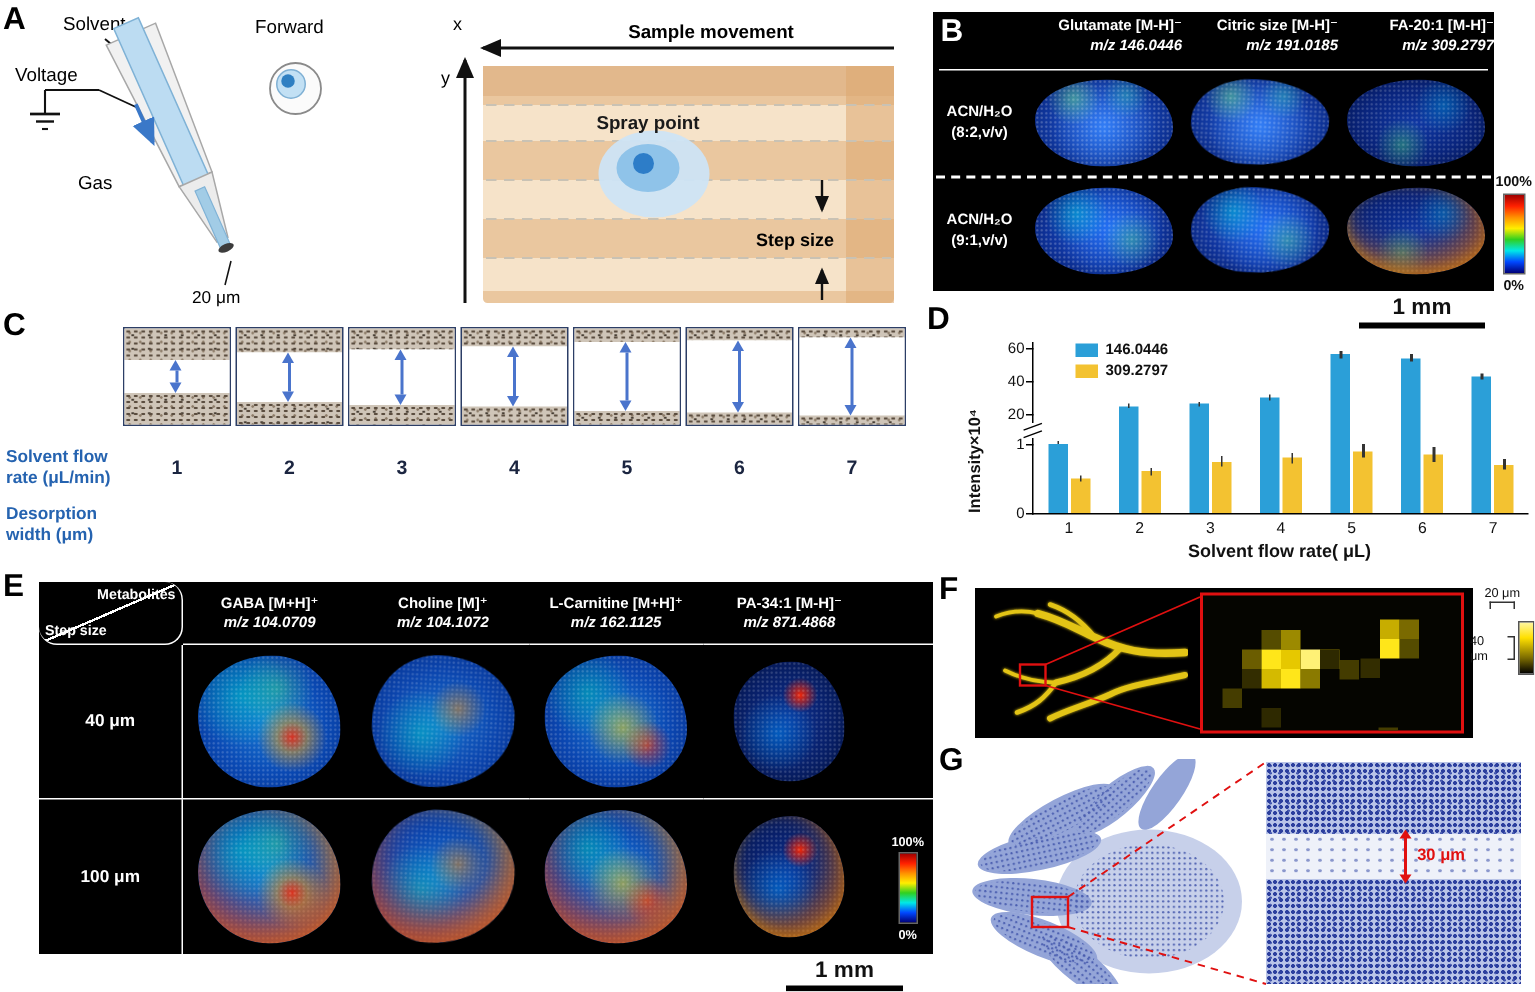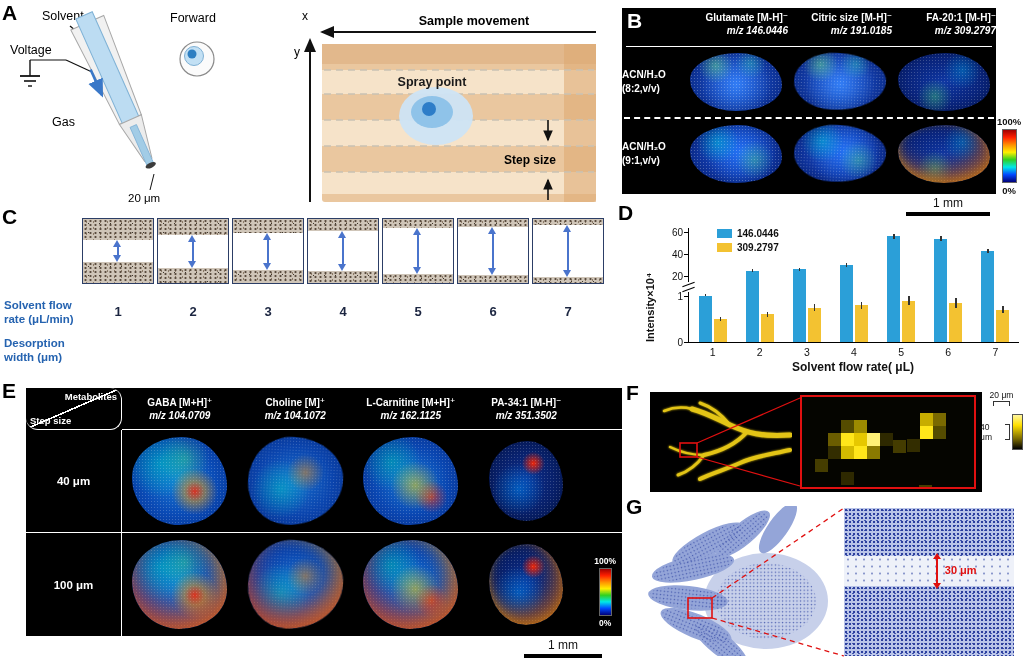--- a/index.html
+++ b/index.html
@@ -19,7 +19,7 @@
   .hm{font-style:italic;}
   .b-line{border-top:1.5px solid #fff;margin:2px 4px 0;}
   .b-row{display:flex;height:70px;align-items:center;}
-  .rowlab{display:flex;flex-direction:column;justify-content:center;font-size:10px;font-weight:bold;line-height:1.4;height:100%;}
+  .rowlab{display:flex;flex-direction:column;justify-content:center;text-align:center;font-size:10px;font-weight:bold;line-height:1.4;height:100%;}
   .b-cell{flex:1;height:100%;display:flex;align-items:center;justify-content:center;}
   .b-dash{border-top:2px dashed #fff;margin:0 2px;}
 

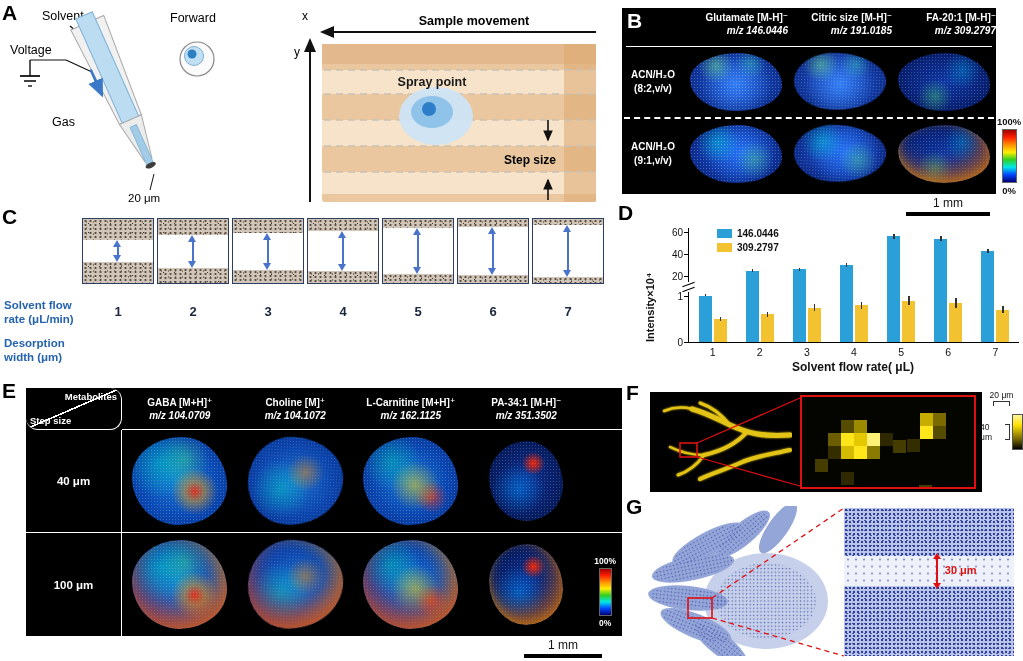--- a/index.html
+++ b/index.html
@@ -75,7 +75,7 @@
     background:linear-gradient(#a00000,#ff2000,#ff9000,#ffee00,#30d020,#00e8e8,#0048ff,#000078);}
   #cbarE{right:6px;bottom:8px;color:#fff;font-size:8.5px;}
   #cbarE .cbbar{width:11px;height:46px;}
-  .scalebar{position:absolute;text-align:center;font-size:12px;font-weight:normal;color:#111;}
+  .scalebar{position:absolute;text-align:center;font-size:15px;font-weight:bold;color:#111;}
   .sb-line{height:3.5px;background:#000;margin-top:2px;}
   #sbB{left:906px;top:196px;width:84px;}
   #sbE{left:524px;top:638px;width:78px;}

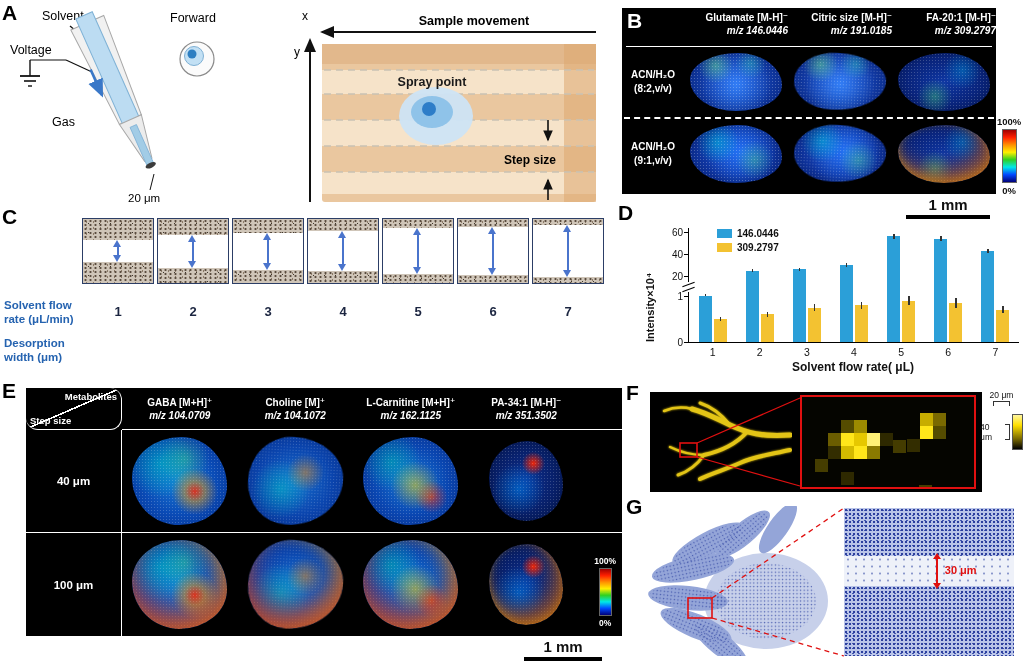--- a/index.html
+++ b/index.html
@@ -449,7 +449,7 @@
         </div>
       <div class="e-head">
           <span>PA-34:1 [M-H]⁻</span>
-          <span class="hm">m/z 351.3502</span>
+          <span class="hm">m/z 871.4868</span>
         </div>
       <div class="e-hsp"></div>
 

